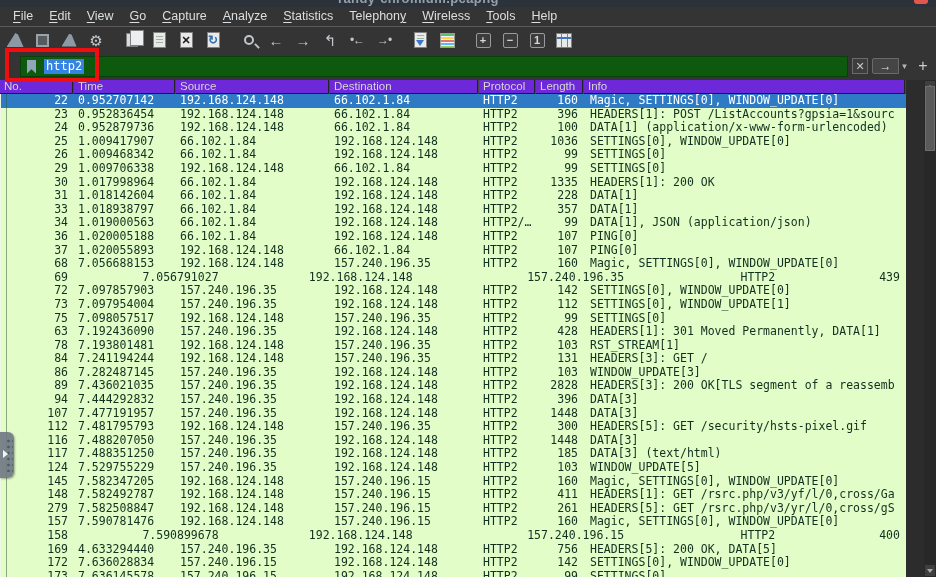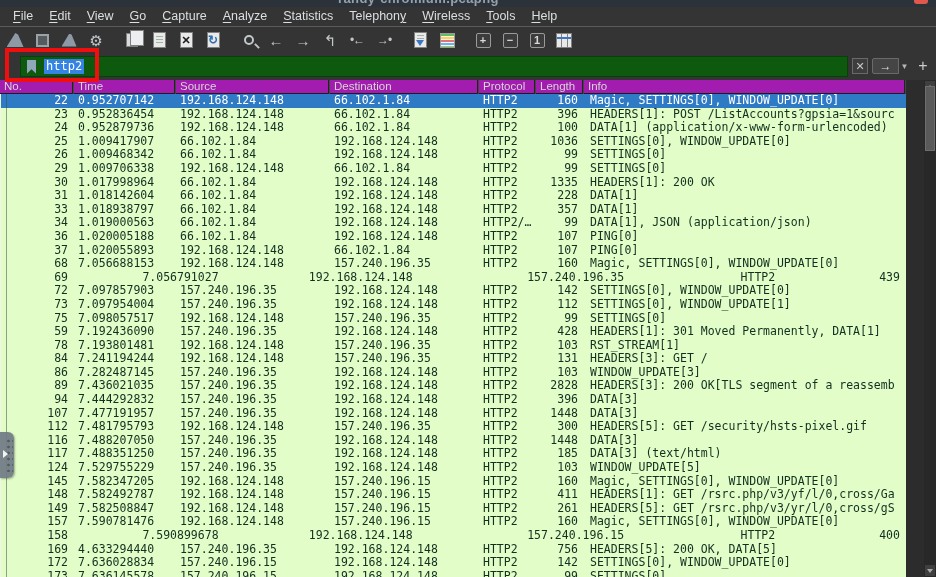--- a/index.html
+++ b/index.html
@@ -67,7 +67,7 @@
   .f-add { position:absolute; left:914px; top:3px; width:18px; height:20px; color:#cccccc; font-size:16px;
     display:flex; align-items:center; justify-content:center; }
   
-  .colheader { position:absolute; left:0; top:80px; width:906px; height:14px; background:#a21caf;
+  .colheader { position:absolute; left:0; top:80px; width:906px; height:14px; background:#6d28d9;
     border-bottom:1px solid #1d1d1d; display:flex;align-items:center; }
   .hcell { height:14px; line-height:13px; font-size:11.5px; color:#d6d6d6; padding-left:4px;
     border-right:1px solid #454545; box-shadow:-1px 0 0 #232323 inset; overflow:hidden; white-space:nowrap; flex:none; }

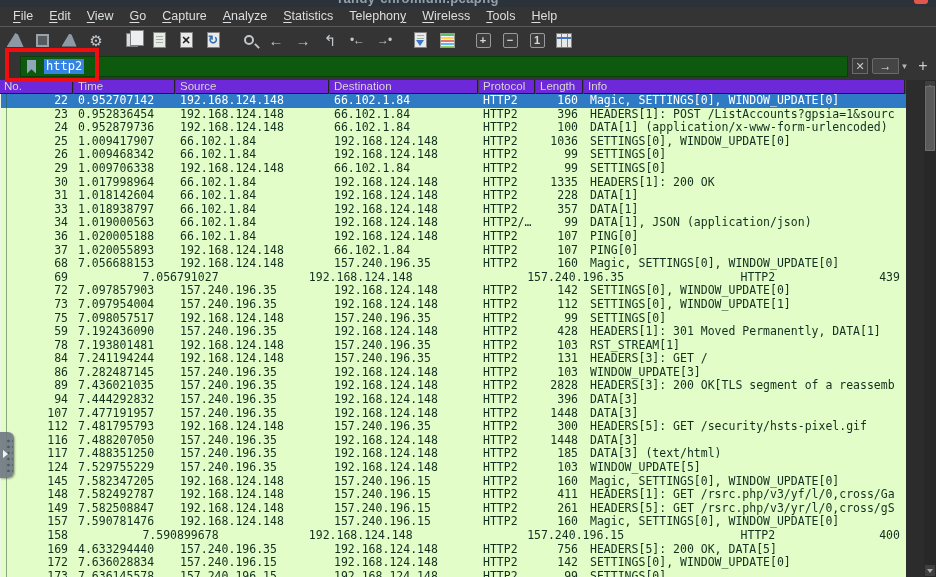--- a/index.html
+++ b/index.html
@@ -237,7 +237,7 @@
       <div class="prow"><span class="c0">72</span><span class="c1">7.097857903</span><span class="c2">157.240.196.35</span><span class="c3">192.168.124.148</span><span class="c4">HTTP2</span><span class="c5">142</span><span class="c6">SETTINGS[0], WINDOW_UPDATE[0]</span></div>
       <div class="prow"><span class="c0">73</span><span class="c1">7.097954004</span><span class="c2">157.240.196.35</span><span class="c3">192.168.124.148</span><span class="c4">HTTP2</span><span class="c5">112</span><span class="c6">SETTINGS[0], WINDOW_UPDATE[1]</span></div>
       <div class="prow"><span class="c0">75</span><span class="c1">7.098057517</span><span class="c2">192.168.124.148</span><span class="c3">157.240.196.35</span><span class="c4">HTTP2</span><span class="c5">99</span><span class="c6">SETTINGS[0]</span></div>
-      <div class="prow"><span class="c0">59</span><span class="c1">7.192436090</span><span class="c2">157.240.196.35</span><span class="c3">192.168.124.148</span><span class="c4">HTTP2</span><span class="c5">428</span><span class="c6">HEADERS[1]: 301 Moved Permanently, DATA[1]</span></div>
+      <div class="prow"><span class="c0">63</span><span class="c1">7.192436090</span><span class="c2">157.240.196.35</span><span class="c3">192.168.124.148</span><span class="c4">HTTP2</span><span class="c5">428</span><span class="c6">HEADERS[1]: 301 Moved Permanently, DATA[1]</span></div>
       <div class="prow"><span class="c0">78</span><span class="c1">7.193801481</span><span class="c2">192.168.124.148</span><span class="c3">157.240.196.35</span><span class="c4">HTTP2</span><span class="c5">103</span><span class="c6">RST_STREAM[1]</span></div>
       <div class="prow"><span class="c0">84</span><span class="c1">7.241194244</span><span class="c2">192.168.124.148</span><span class="c3">157.240.196.35</span><span class="c4">HTTP2</span><span class="c5">131</span><span class="c6">HEADERS[3]: GET /</span></div>
       <div class="prow"><span class="c0">86</span><span class="c1">7.282487145</span><span class="c2">157.240.196.35</span><span class="c3">192.168.124.148</span><span class="c4">HTTP2</span><span class="c5">103</span><span class="c6">WINDOW_UPDATE[3]</span></div>

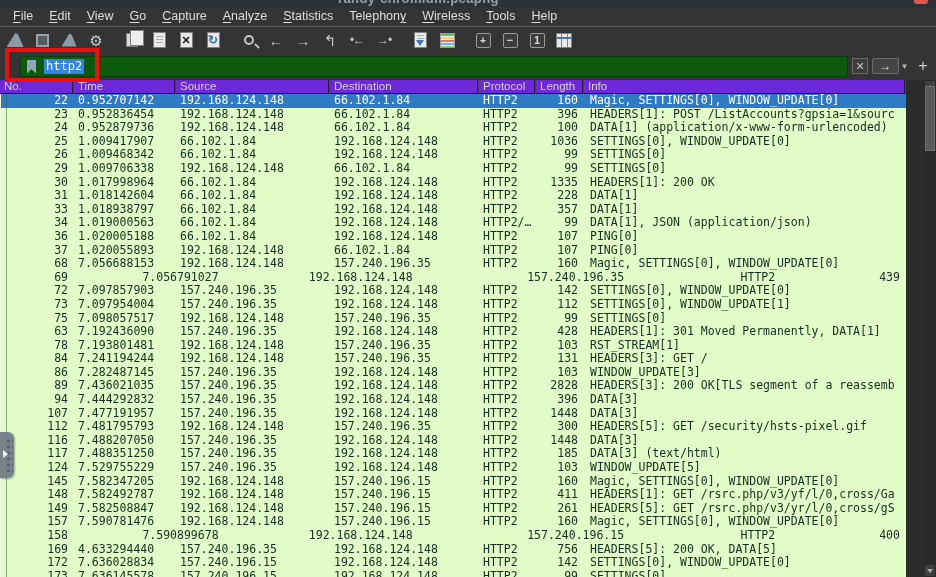--- a/index.html
+++ b/index.html
@@ -250,7 +250,7 @@
       <div class="prow"><span class="c0">124</span><span class="c1">7.529755229</span><span class="c2">157.240.196.35</span><span class="c3">192.168.124.148</span><span class="c4">HTTP2</span><span class="c5">103</span><span class="c6">WINDOW_UPDATE[5]</span></div>
       <div class="prow"><span class="c0">145</span><span class="c1">7.582347205</span><span class="c2">192.168.124.148</span><span class="c3">157.240.196.15</span><span class="c4">HTTP2</span><span class="c5">160</span><span class="c6">Magic, SETTINGS[0], WINDOW_UPDATE[0]</span></div>
       <div class="prow"><span class="c0">148</span><span class="c1">7.582492787</span><span class="c2">192.168.124.148</span><span class="c3">157.240.196.15</span><span class="c4">HTTP2</span><span class="c5">411</span><span class="c6">HEADERS[1]: GET /rsrc.php/v3/yf/l/0,cross/Ga</span></div>
-      <div class="prow"><span class="c0">149</span><span class="c1">7.582508847</span><span class="c2">192.168.124.148</span><span class="c3">157.240.196.15</span><span class="c4">HTTP2</span><span class="c5">261</span><span class="c6">HEADERS[5]: GET /rsrc.php/v3/yr/l/0,cross/gS</span></div>
+      <div class="prow"><span class="c0">279</span><span class="c1">7.582508847</span><span class="c2">192.168.124.148</span><span class="c3">157.240.196.15</span><span class="c4">HTTP2</span><span class="c5">261</span><span class="c6">HEADERS[5]: GET /rsrc.php/v3/yr/l/0,cross/gS</span></div>
       <div class="prow"><span class="c0">157</span><span class="c1">7.590781476</span><span class="c2">192.168.124.148</span><span class="c3">157.240.196.15</span><span class="c4">HTTP2</span><span class="c5">160</span><span class="c6">Magic, SETTINGS[0], WINDOW_UPDATE[0]</span></div>
       <div class="prow"><span class="c0">158</span><span class="c1">7.590899678</span><span class="c2">192.168.124.148</span><span class="c3">157.240.196.15</span><span class="c4">HTTP2</span><span class="c5">400</span></div>
       <div class="prow"><span class="c0">169</span><span class="c1">4.633294440</span><span class="c2">157.240.196.35</span><span class="c3">192.168.124.148</span><span class="c4">HTTP2</span><span class="c5">756</span><span class="c6">HEADERS[5]: 200 OK, DATA[5]</span></div>

